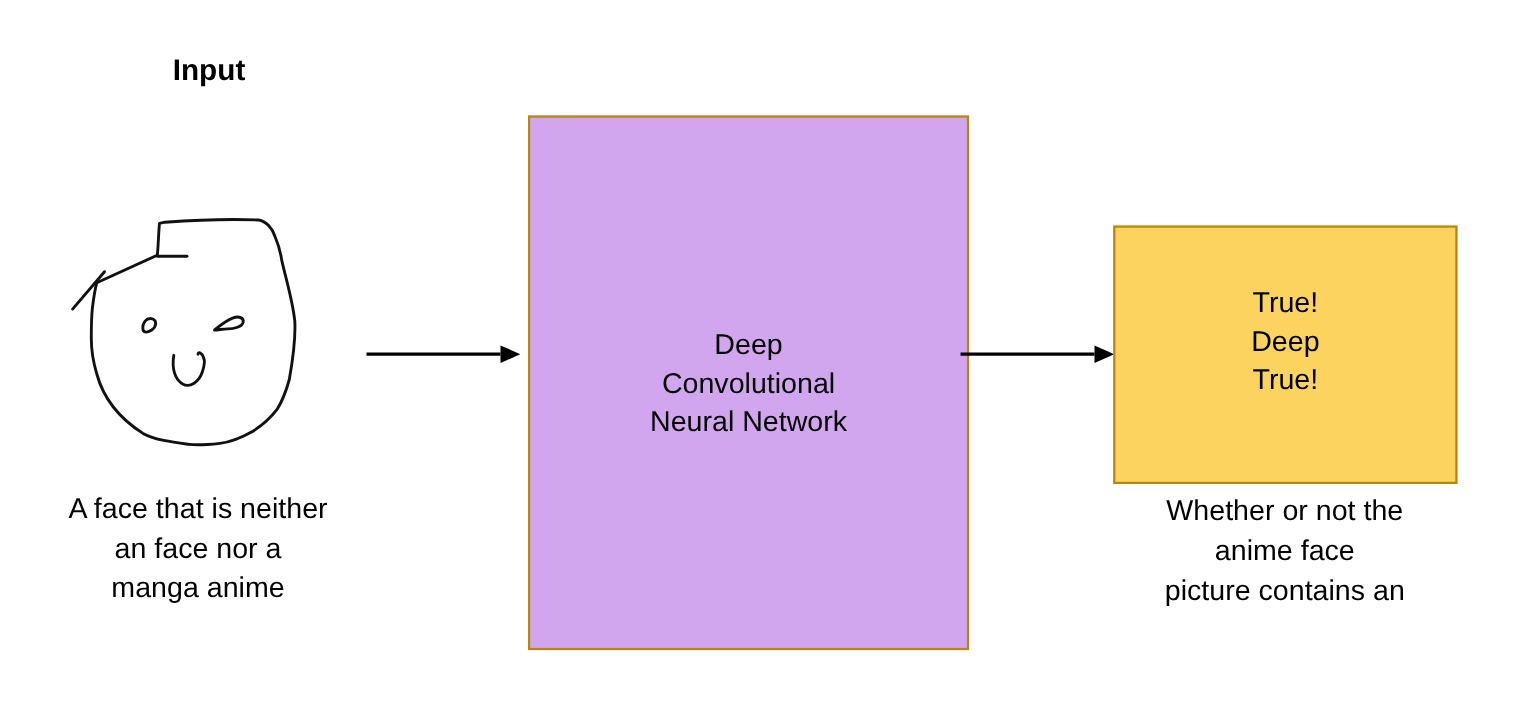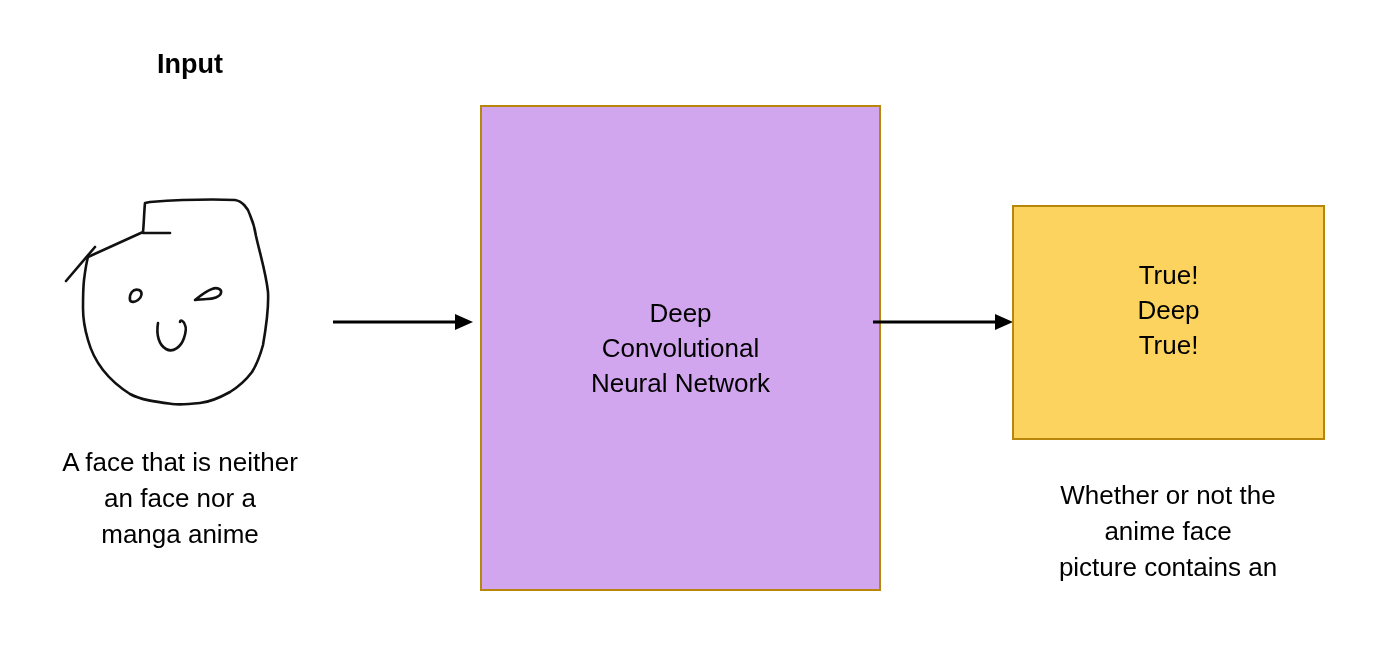--- a/index.html
+++ b/index.html
@@ -52,7 +52,7 @@
     color: var(--text-color, #000);
   }
   .caption-input  { left: 13px;  top: 444px; }
-  .caption-output { left: 1001px; top: 477px; }
+  .caption-output { left: 1001px; top: 446px; }
 
   .flowbox {
     position: absolute;

